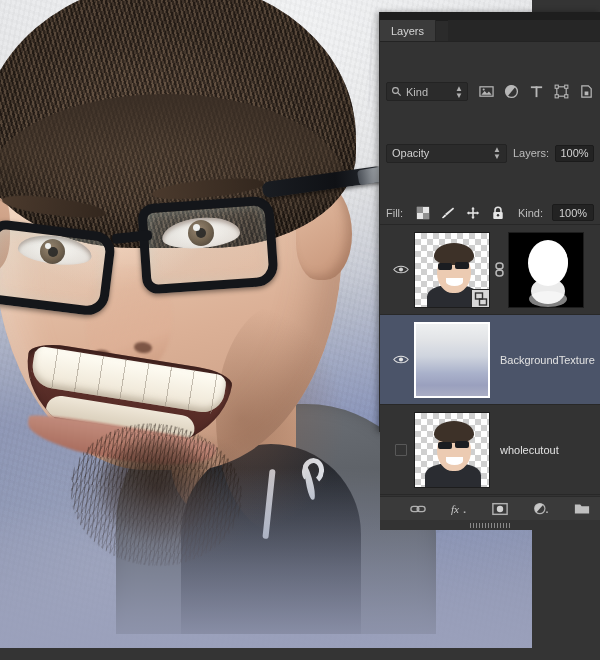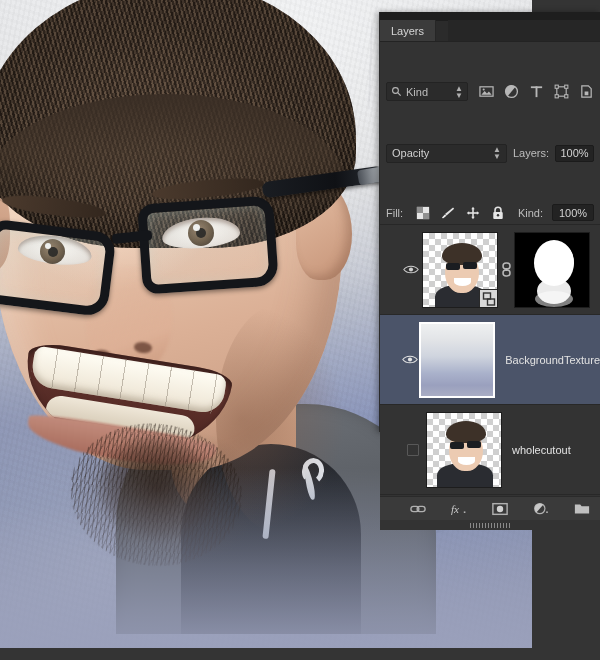--- a/index.html
+++ b/index.html
@@ -322,7 +322,7 @@
   #layer-list { height: 271px; overflow:hidden; background:#333; position:relative; }
   .layer-row {
     height: 90px; display:flex; align-items:center;
-    border-bottom:1px solid #282828; padding-left: 20px; position:relative;
+    border-bottom:1px solid #282828; padding-left: 8px; position:relative;
   }
   .layer-row.selected { background:#4b5469; }
   .eyecell { width: 26px; display:flex; align-items:center; justify-content:center; }

